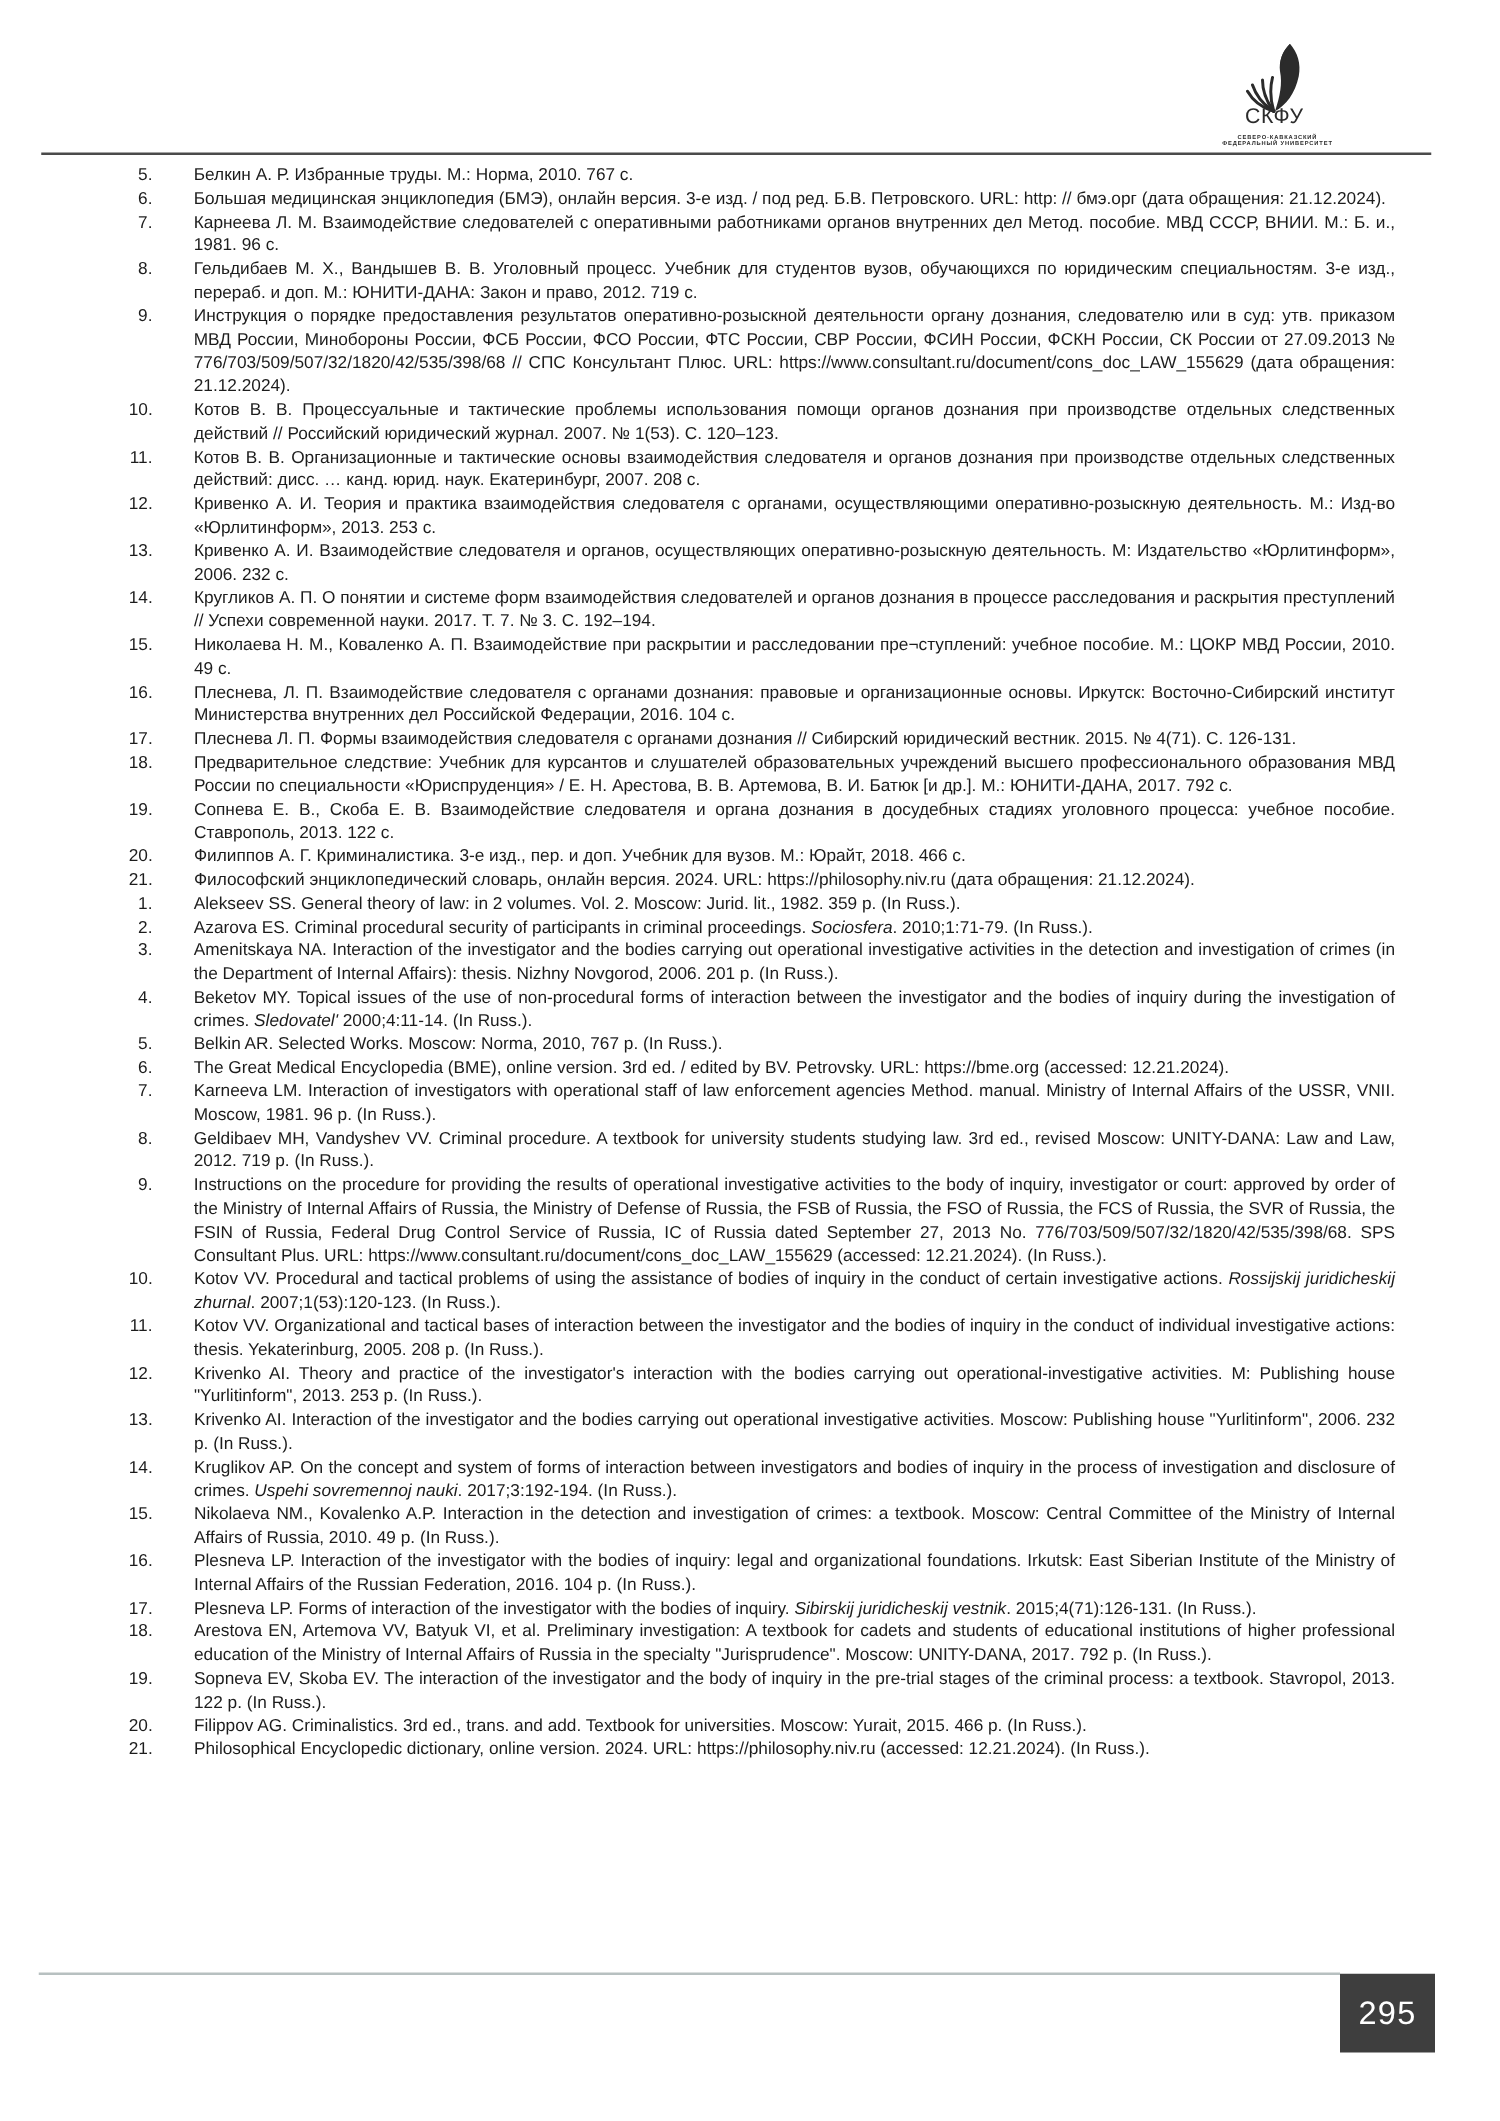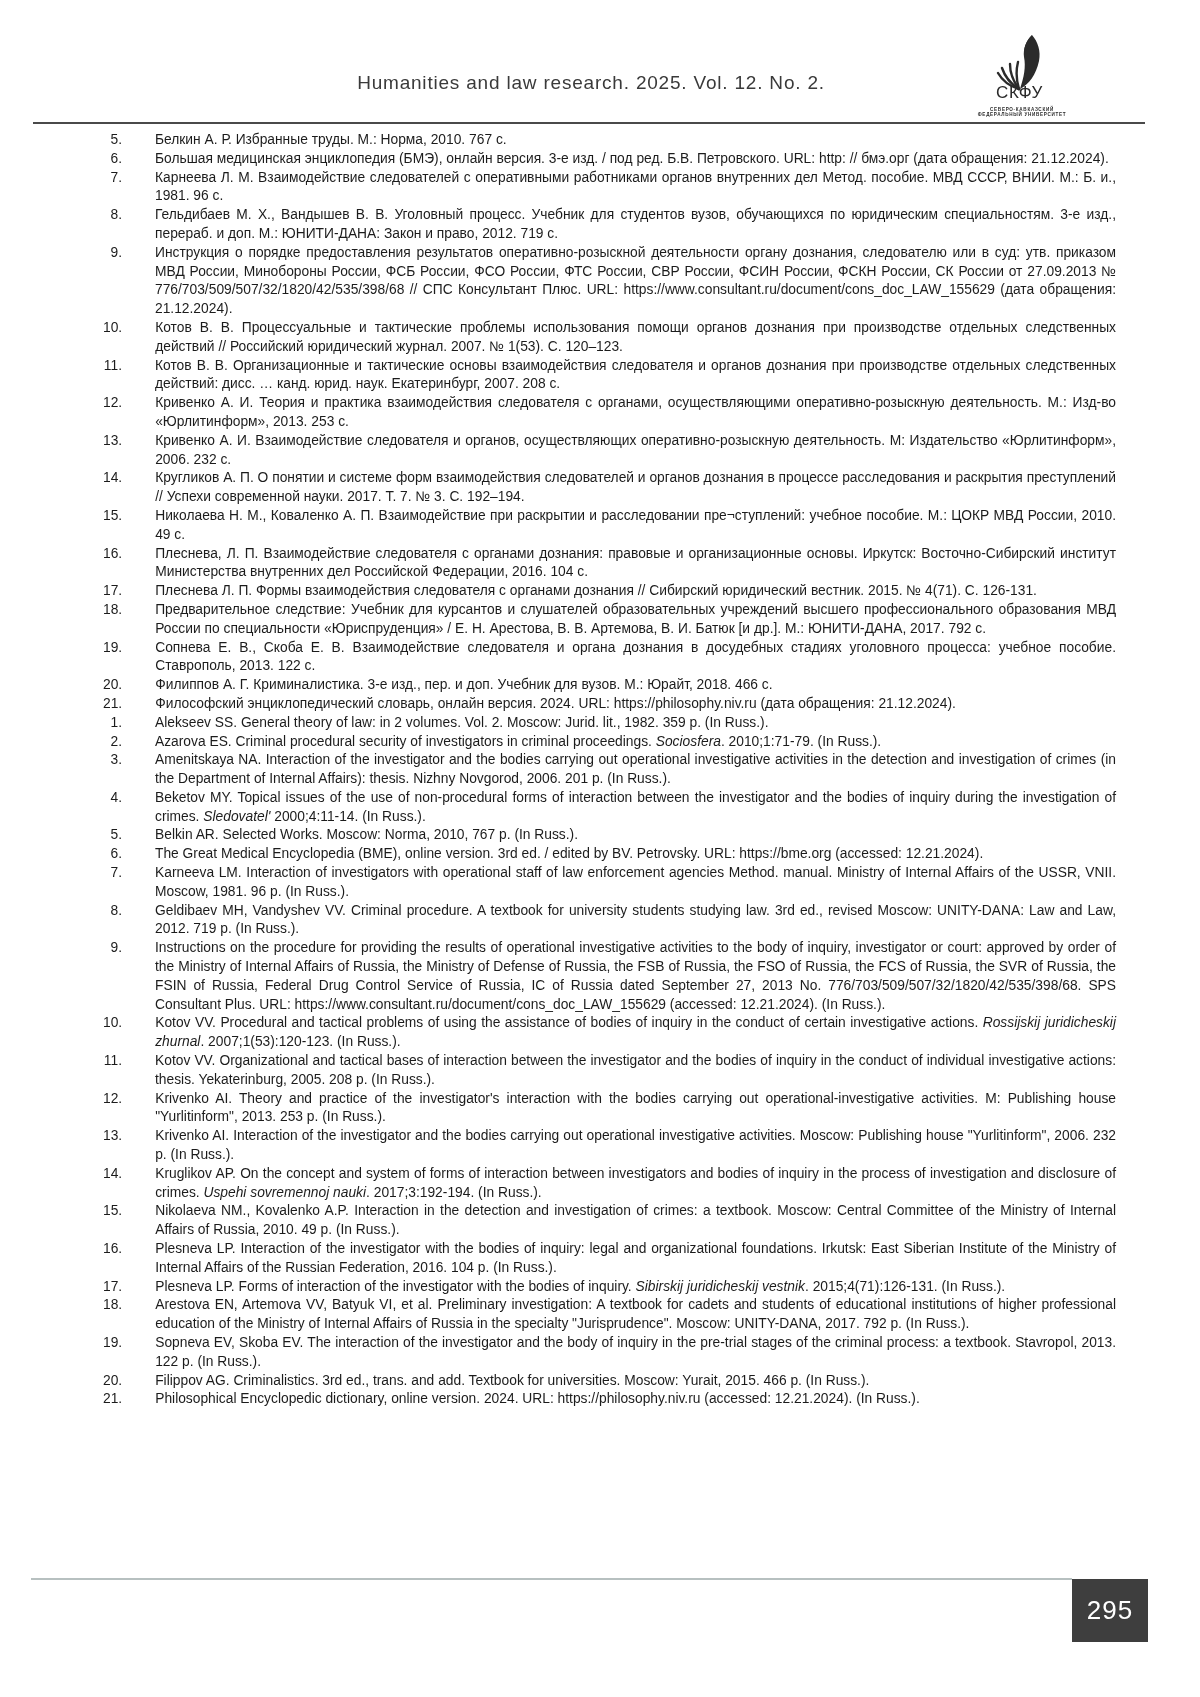--- a/index.html
+++ b/index.html
@@ -44,7 +44,6 @@
 
 <div class="page">
 
-  <div class="journal-title">Humanities and law research. 2025. Vol. 12. No. 2.</div>
 
   <div class="logo">
     <svg class="logo-bird" width="54" height="56" viewBox="0 0 54 56" aria-hidden="true">

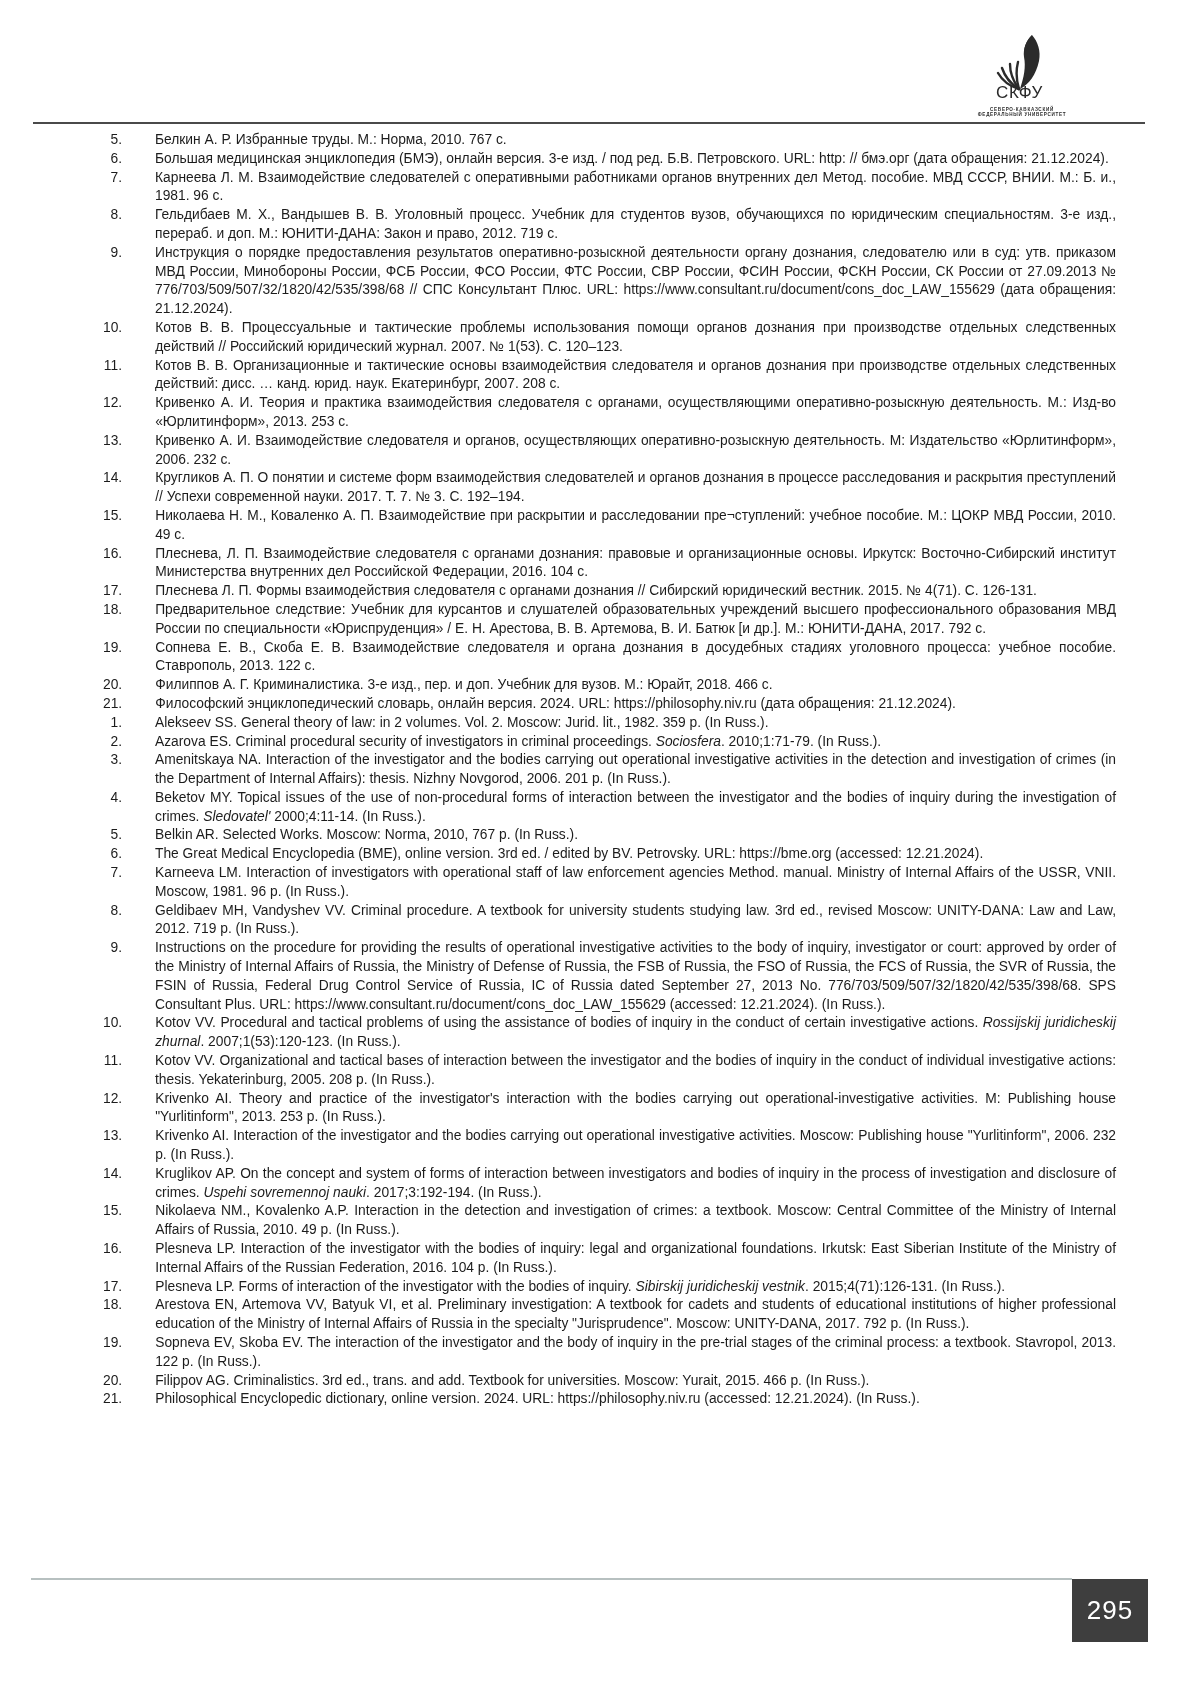--- a/index.html
+++ b/index.html
@@ -143,7 +143,7 @@
         </div>
         <div class="ref-item">
           <span class="ref-num">2.</span>
-          <div class="ref-text"><span>Azarova ES. Criminal procedural security of investigators in criminal proceedings. </span><i>Sociosfera</i><span>. 2010;1:71-79. (In Russ.).</span></div>
+          <div class="ref-text"><span>Azarova ES. Criminal procedural security of participants in criminal proceedings. </span><i>Sociosfera</i><span>. 2010;1:71-79. (In Russ.).</span></div>
         </div>
         <div class="ref-item">
           <span class="ref-num">3.</span>

